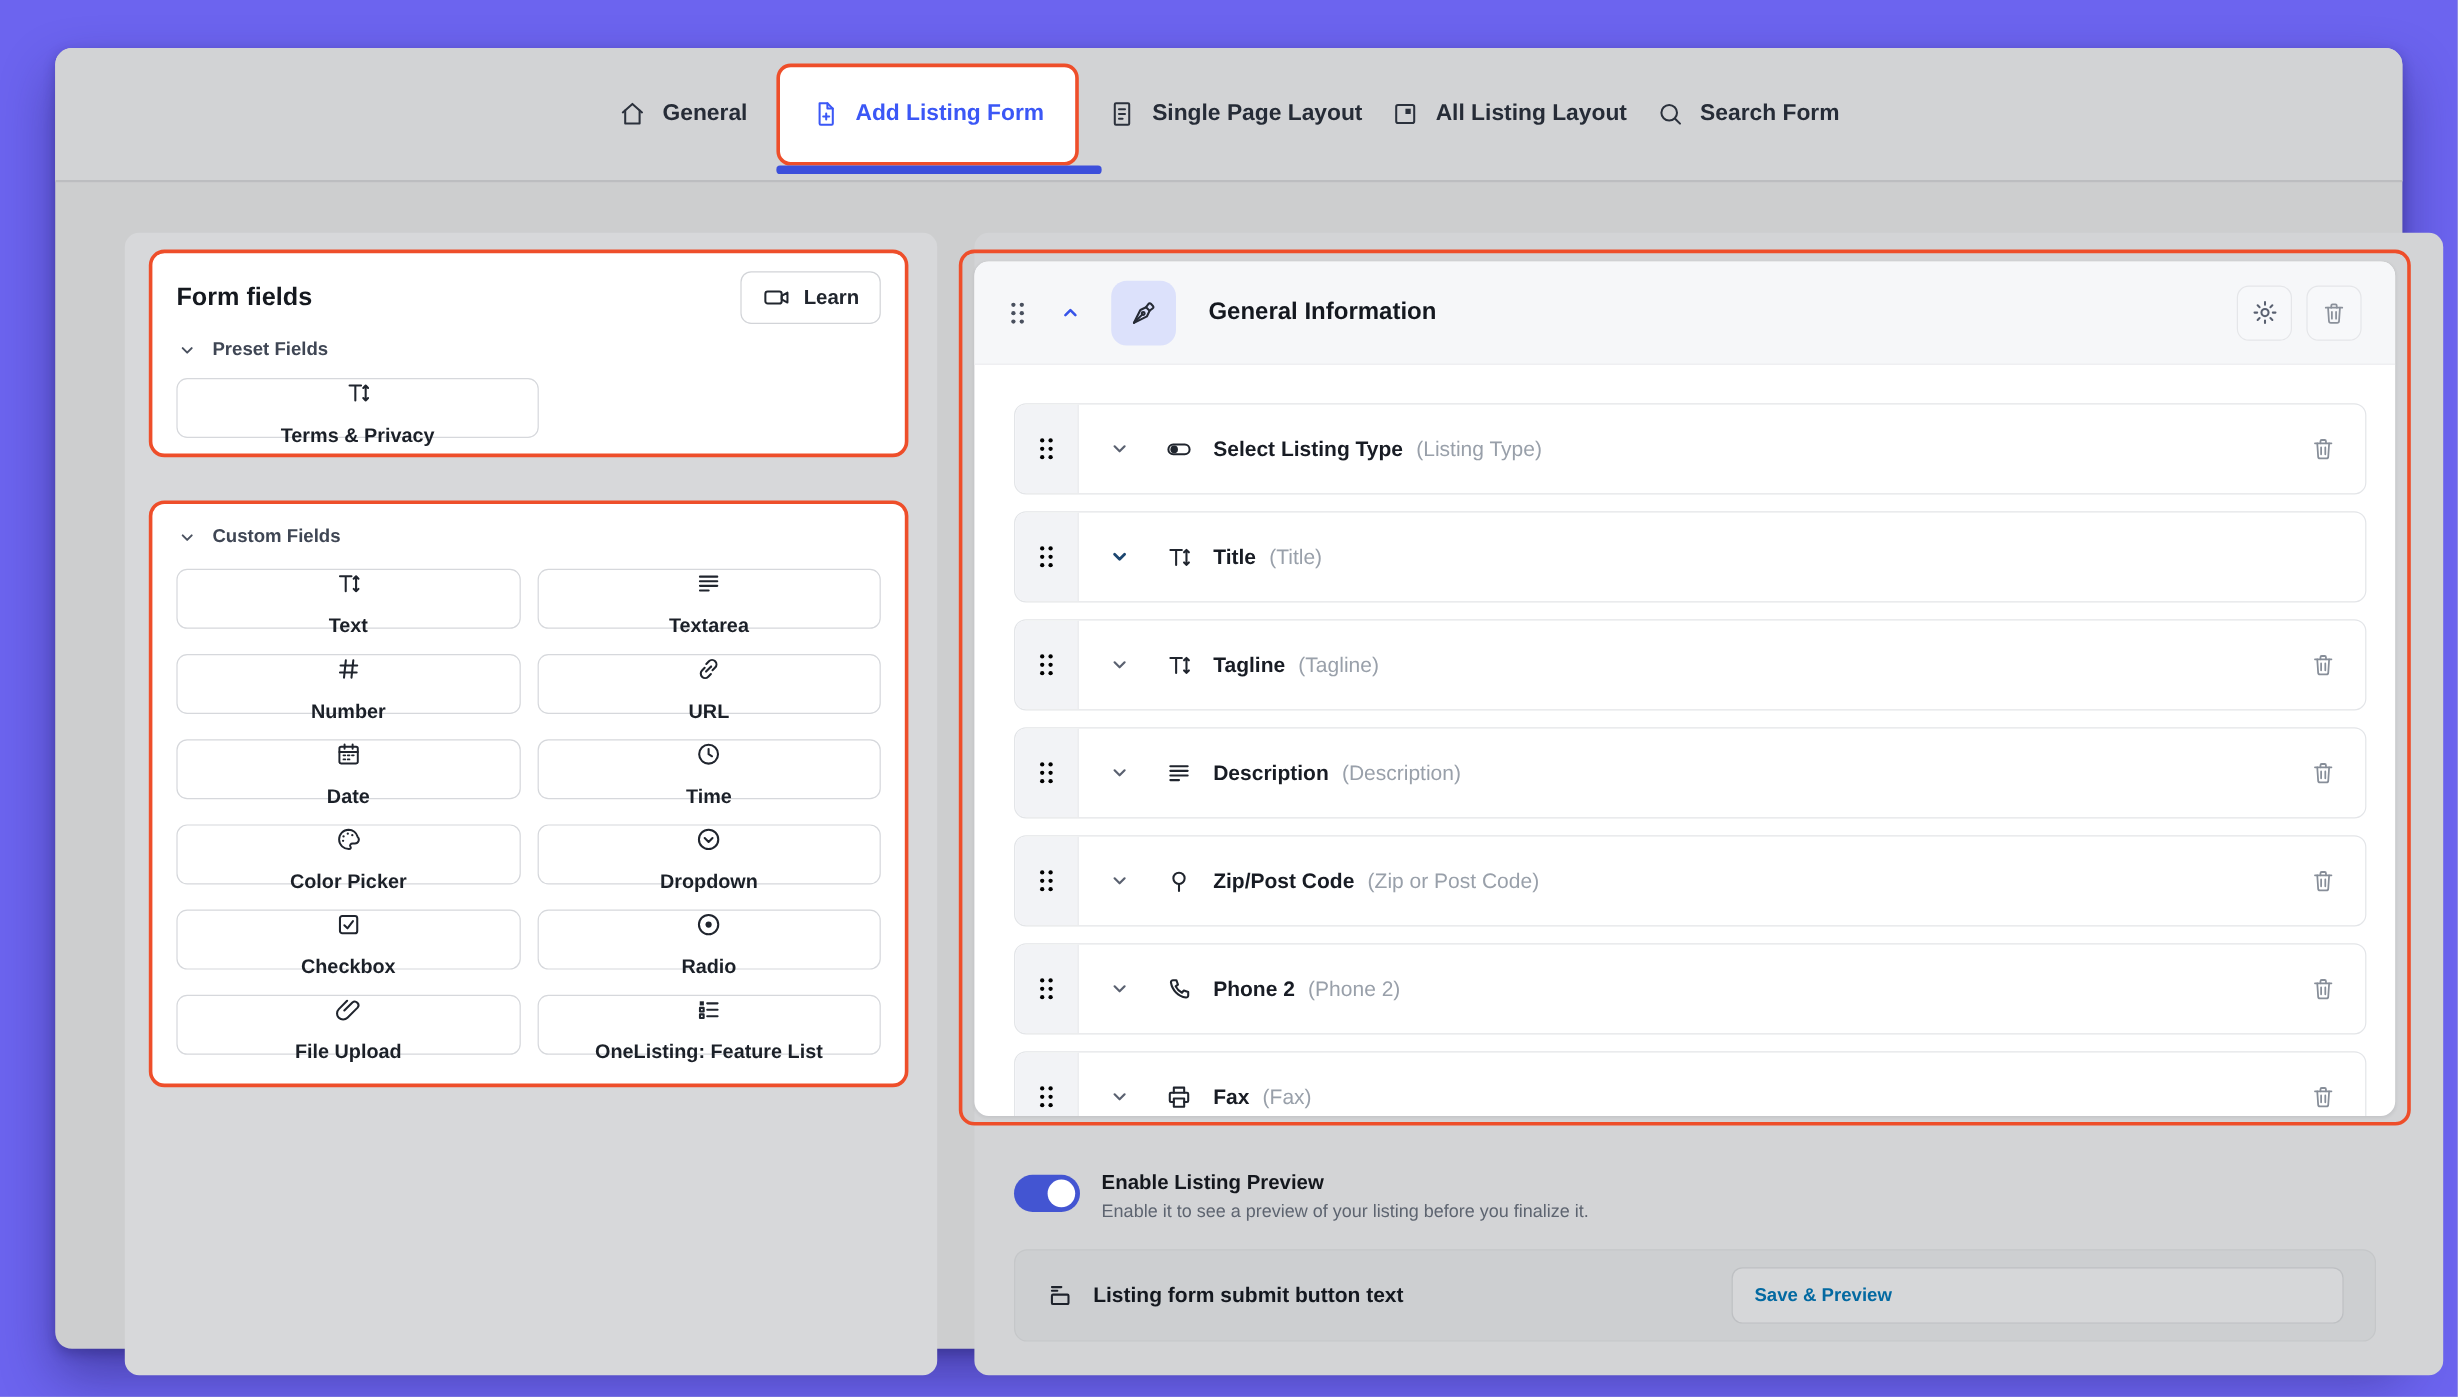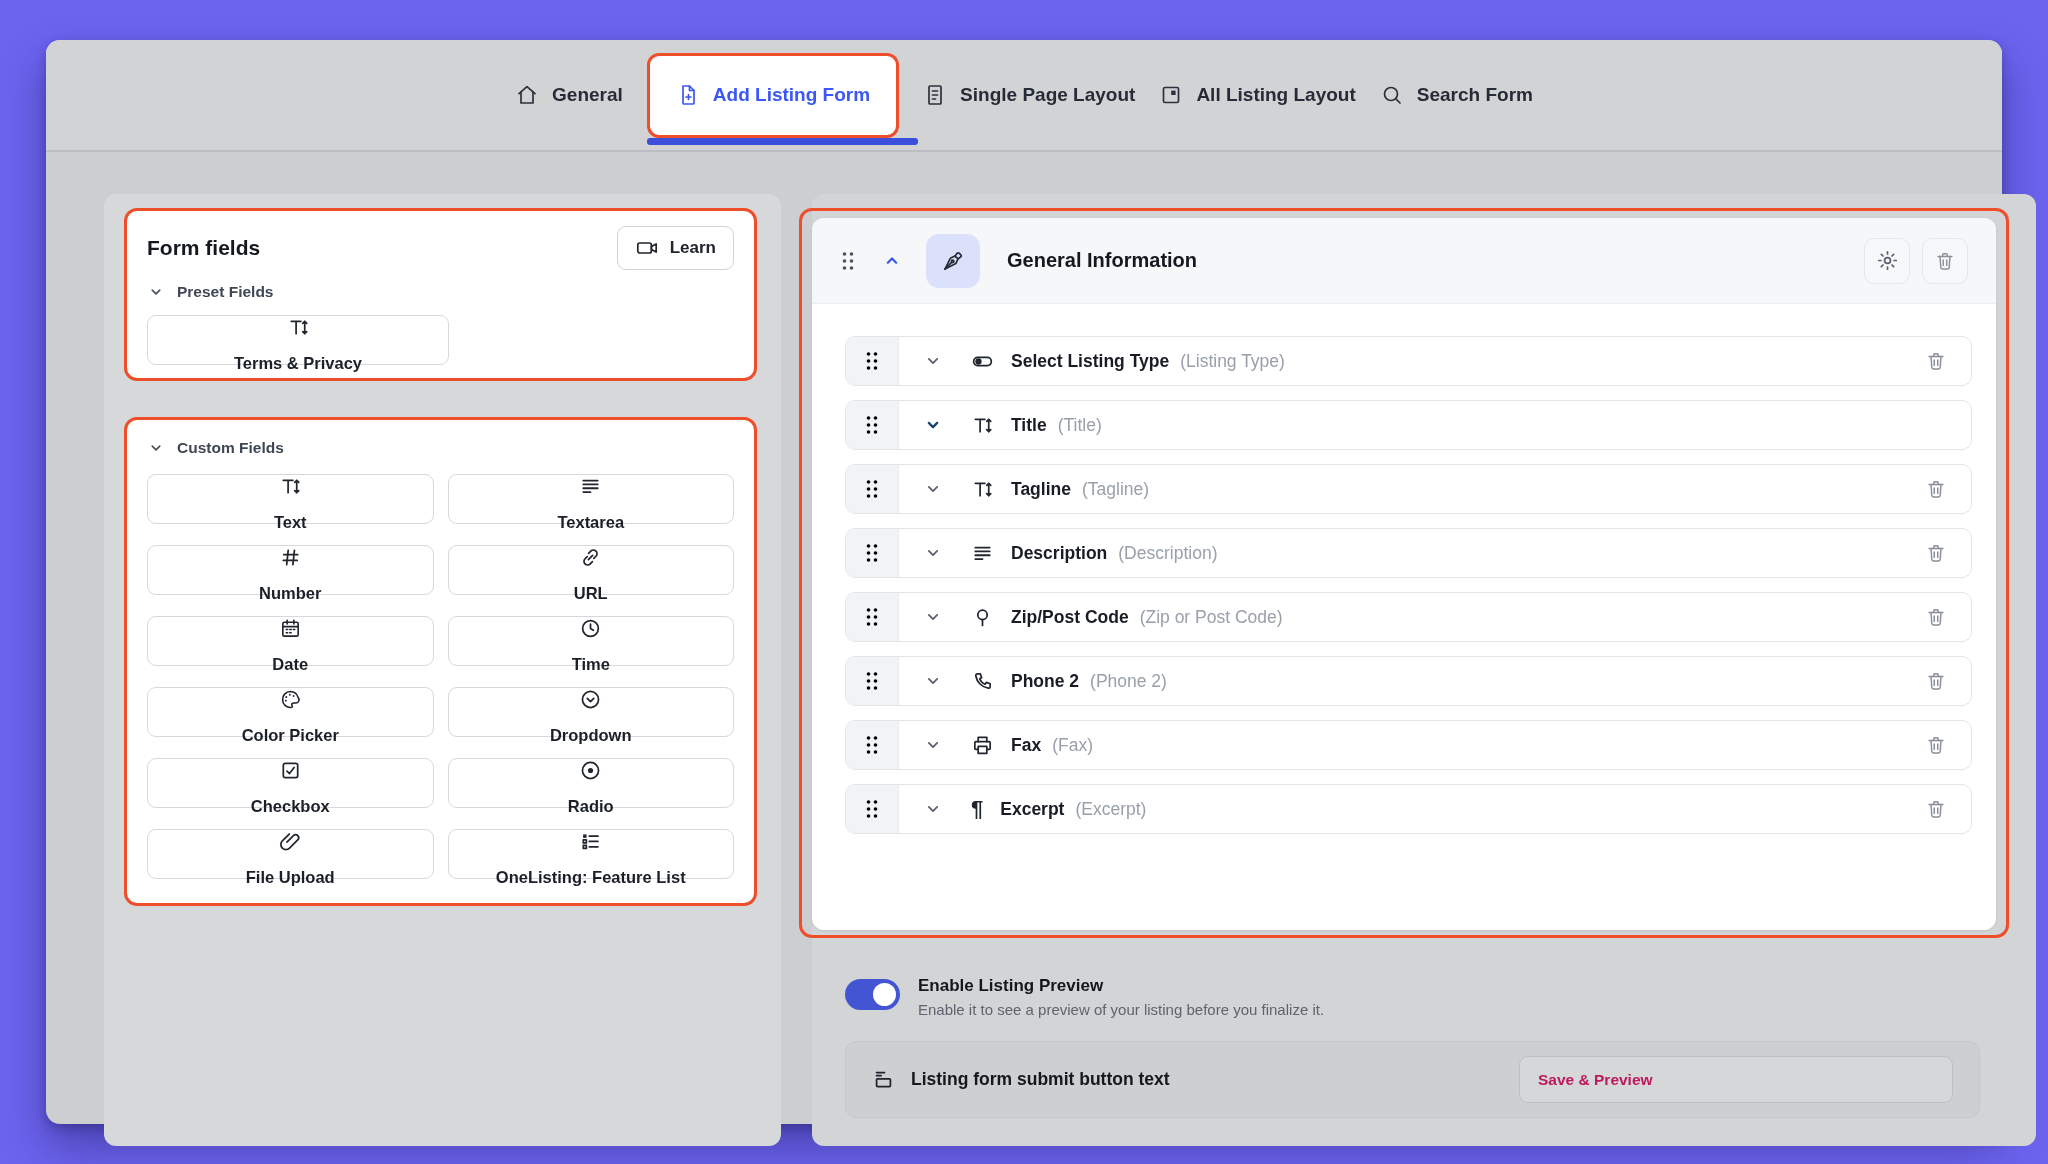--- a/index.html
+++ b/index.html
@@ -95,7 +95,7 @@
   .hdr-btn.trash { color:#8b919b; }
   .rows { padding:32px 24px 0 33px; display:flex; flex-direction:column; gap:14px; }
   .frow {
-    height:50px; border:1.5px solid #e3e5e8; border-radius:10px; background:#fff;
+    height:76px; border:1.5px solid #e3e5e8; border-radius:10px; background:#fff;
     display:flex; align-items:center; overflow:hidden; cursor:pointer;
   }
   .frow-handle {

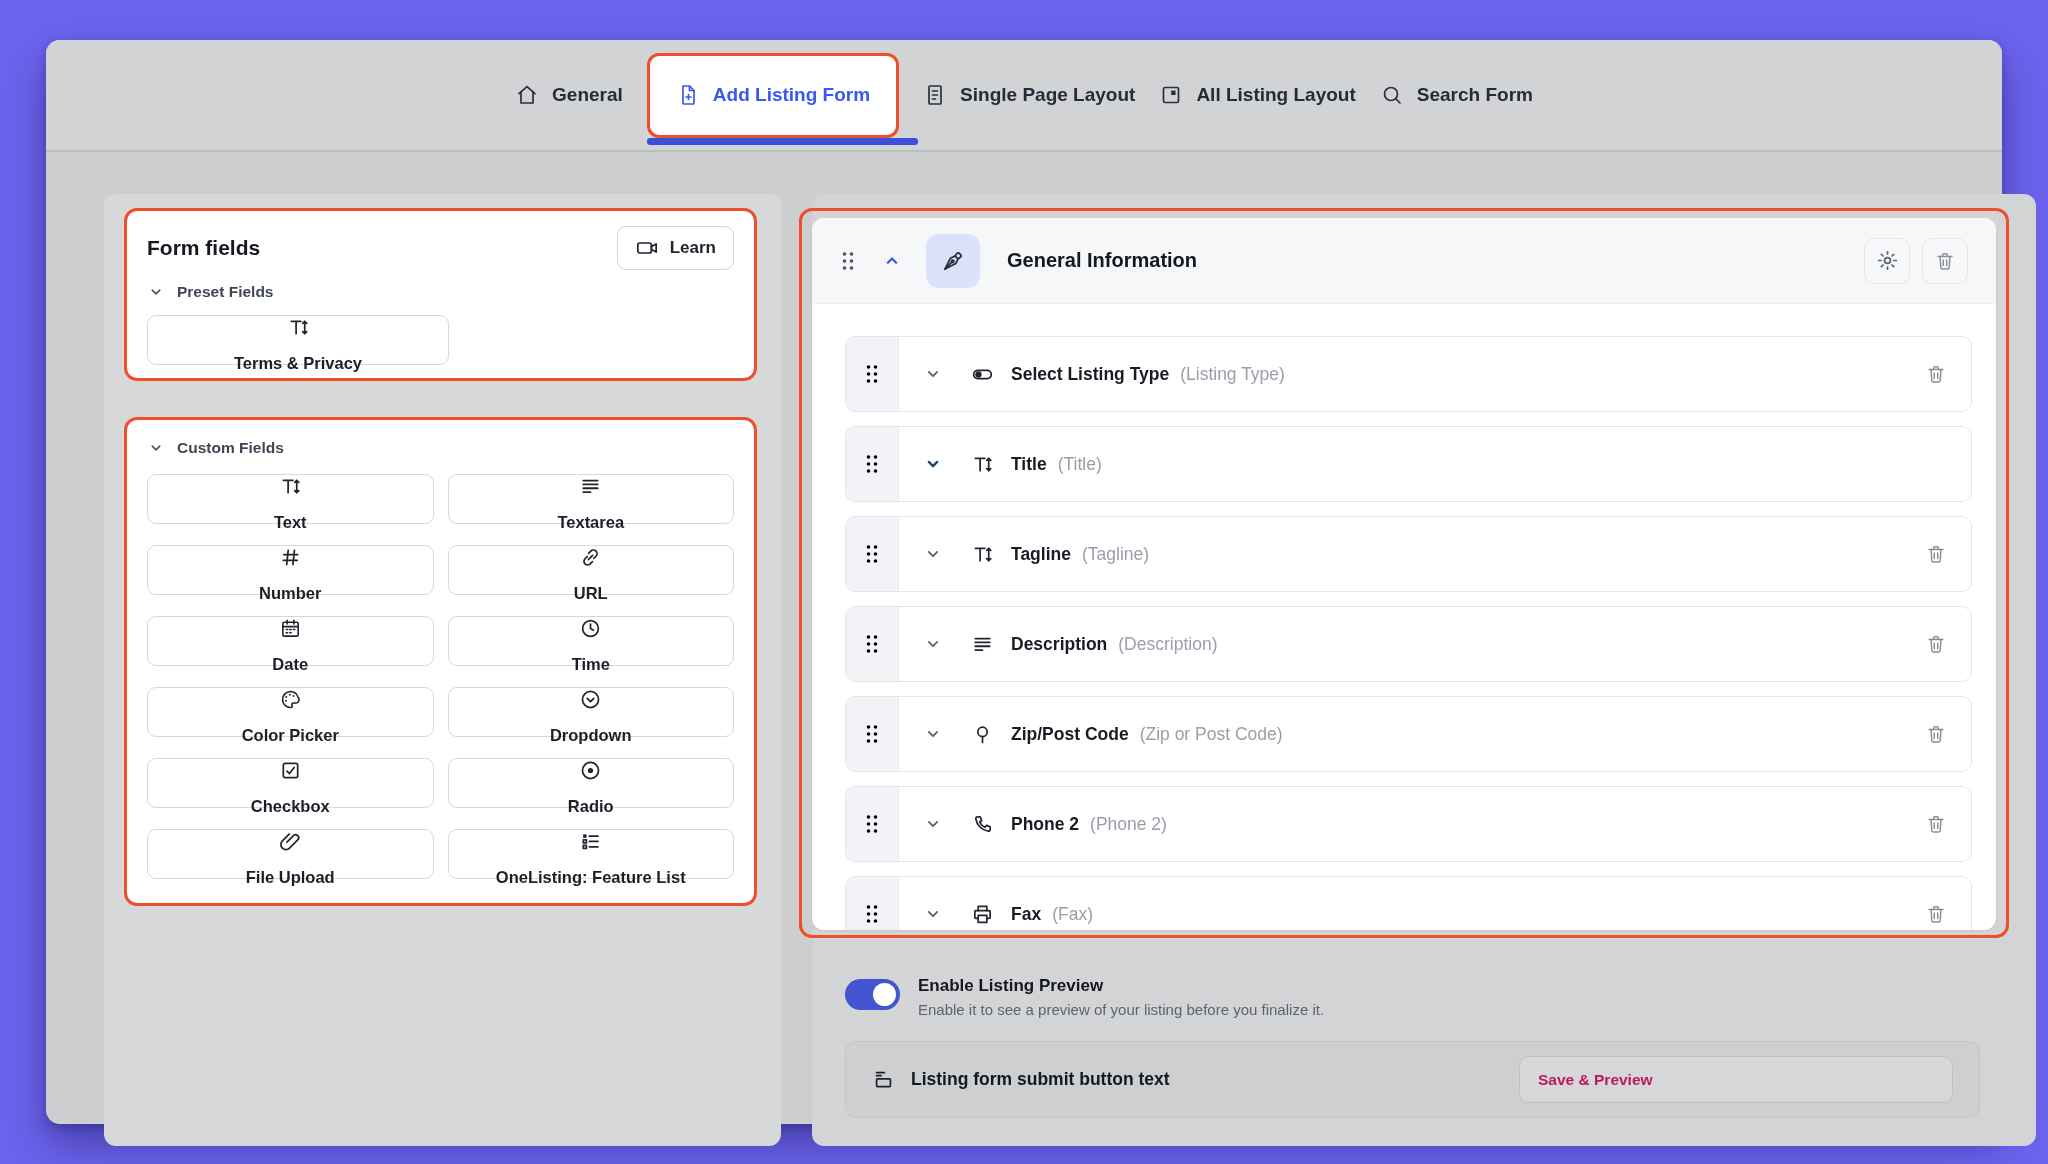--- a/index.html
+++ b/index.html
@@ -128,9 +128,9 @@
   .submit-box .icon { display:flex; color:#1d222b; flex:none; }
   .submit-label { margin-left:16px; font-size:17.5px; font-weight:700; color:#14181f; }
   .submit-input {
-    margin-left:auto; width:434px; height:47px; background:#d6d7d9;
+    margin-left:auto; width:510px; height:47px; background:#d6d7d9;
     border:1.5px solid #bec0c3; border-radius:9px; padding:0 18px;
-    font-family:"Liberation Sans", sans-serif; font-size:15.5px; font-weight:600; color:#be185d;
+    font-family:"Liberation Sans", sans-serif; font-size:15.5px; font-weight:600; color:#0369a1;
     outline:none;
   }
   .icon svg { display:block; }

